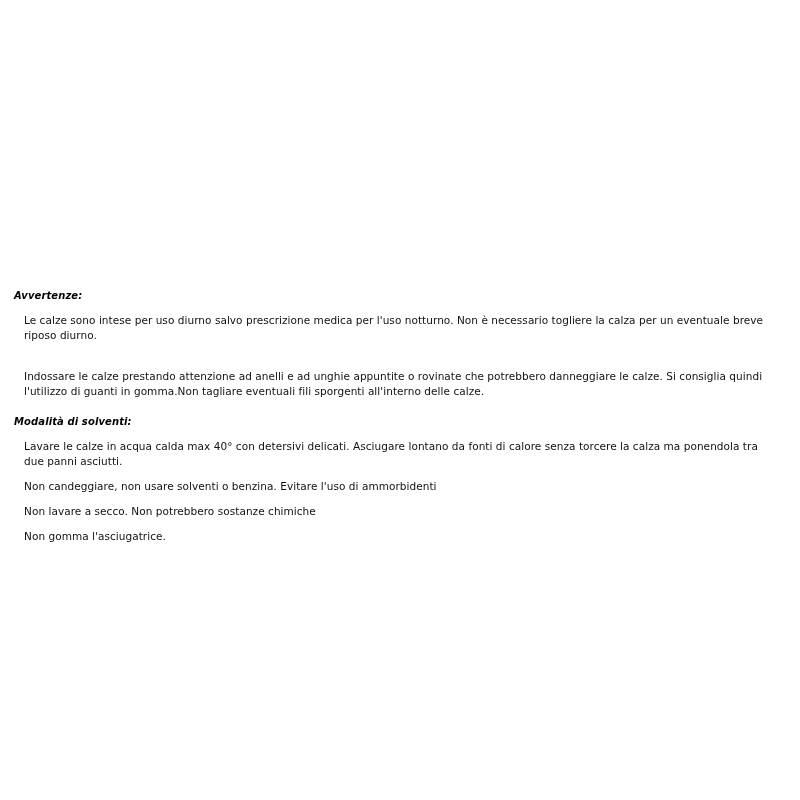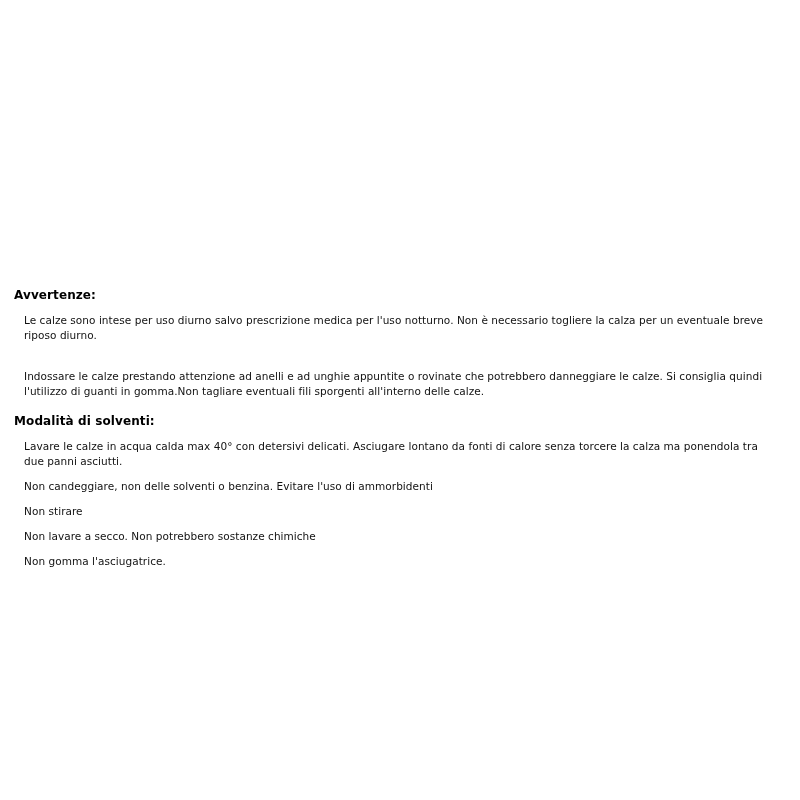--- a/index.html
+++ b/index.html
@@ -30,12 +30,13 @@
     margin-bottom: 2px;
   }
   .heading {
-    font-size: 12px;
+    font-size: 10px;
     font-weight: bold;
     line-height: 15px;
     letter-spacing: 0.1px;
     margin: 0 0 1px 0;
     color: #000000;
+    font-style: italic;
   }
   .para {
     font-size: 10.5px;

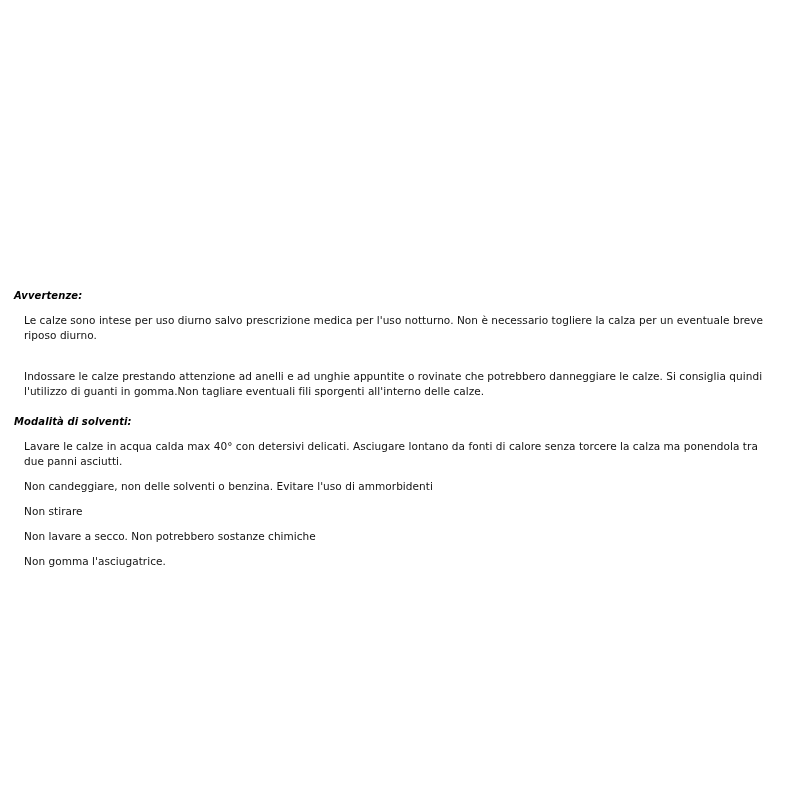--- a/index.html
+++ b/index.html
@@ -75,7 +75,7 @@
     <div class="section">
       <div class="heading">Modalità di solventi:</div>
       <p class="para">Lavare le calze in acqua calda max 40° con detersivi delicati. Asciugare lontano da fonti di calore senza torcere la calza ma ponendola tra due panni asciutti.</p>
-      <p class="para">Non candeggiare, non delle solventi o benzina. Evitare l'uso di ammorbidenti</p>
+      <p class="para">Non candeggiare, non usare solventi o benzina. Evitare l'uso di ammorbidenti</p>
       <p class="para">Non stirare</p>
       <p class="para">Non lavare a secco. Non potrebbero sostanze chimiche</p>
       <p class="para">Non gomma l'asciugatrice.</p>

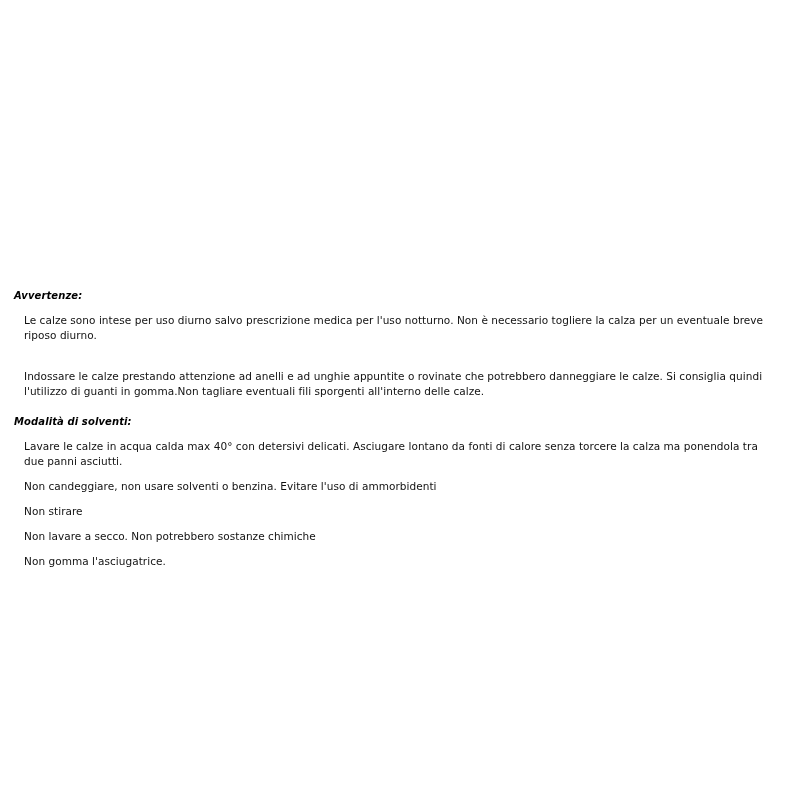--- a/index.html
+++ b/index.html
@@ -76,7 +76,6 @@
       <div class="heading">Modalità di solventi:</div>
       <p class="para">Lavare le calze in acqua calda max 40° con detersivi delicati. Asciugare lontano da fonti di calore senza torcere la calza ma ponendola tra due panni asciutti.</p>
       <p class="para">Non candeggiare, non usare solventi o benzina. Evitare l'uso di ammorbidenti</p>
-      <p class="para">Non stirare</p>
       <p class="para">Non lavare a secco. Non potrebbero sostanze chimiche</p>
       <p class="para">Non gomma l'asciugatrice.</p>
     </div>

